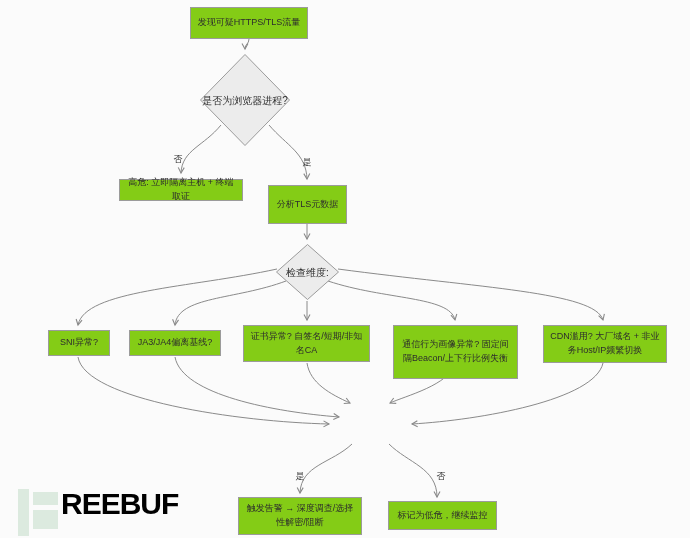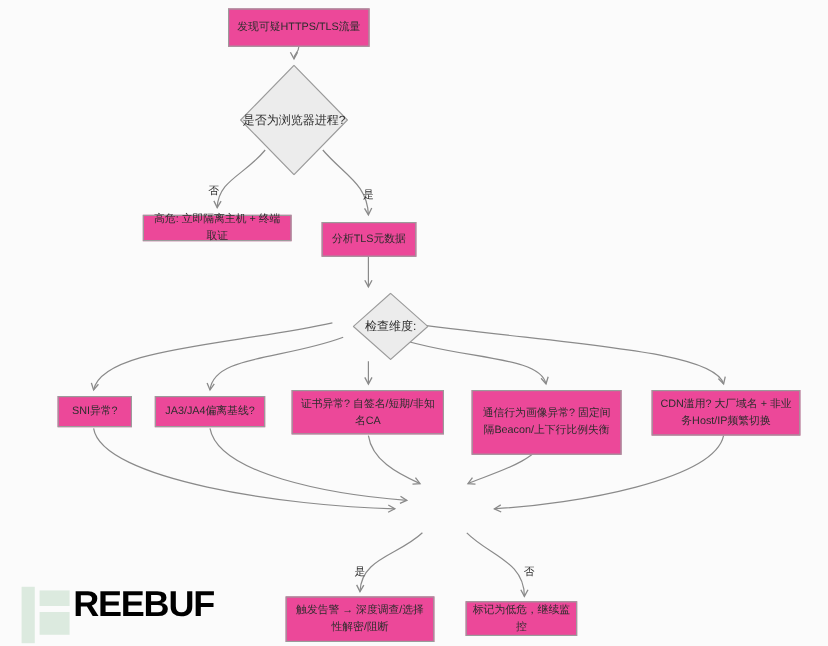--- a/index.html
+++ b/index.html
@@ -12,7 +12,7 @@
   svg.connectors{position:absolute;left:0;top:0;z-index:1;}
   .node{
     position:absolute;z-index:2;box-sizing:border-box;
-    background:#ec4899;border:1px solid #9b9b9b;
+    background:#84cc16;border:1px solid #9b9b9b;
     display:flex;align-items:center;justify-content:center;text-align:center;
     font-size:9px;line-height:1.55;color:#2d2d2d;padding:2px 5px;
   }

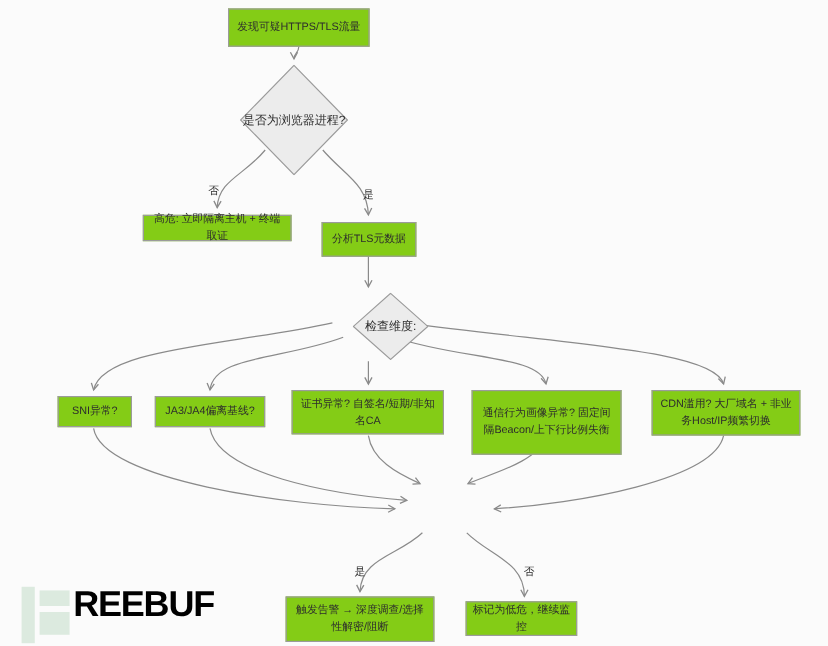--- a/index.html
+++ b/index.html
@@ -82,7 +82,7 @@
     <span>高危: 立即隔离主机 + 终端取证</span>
   </div>
 
-  <div class="node" style="left:268px;top:185px;width:79px;height:29px">
+  <div class="node" style="left:268px;top:185px;width:79px;height:39px">
     <span>分析TLS元数据</span>
   </div>
 

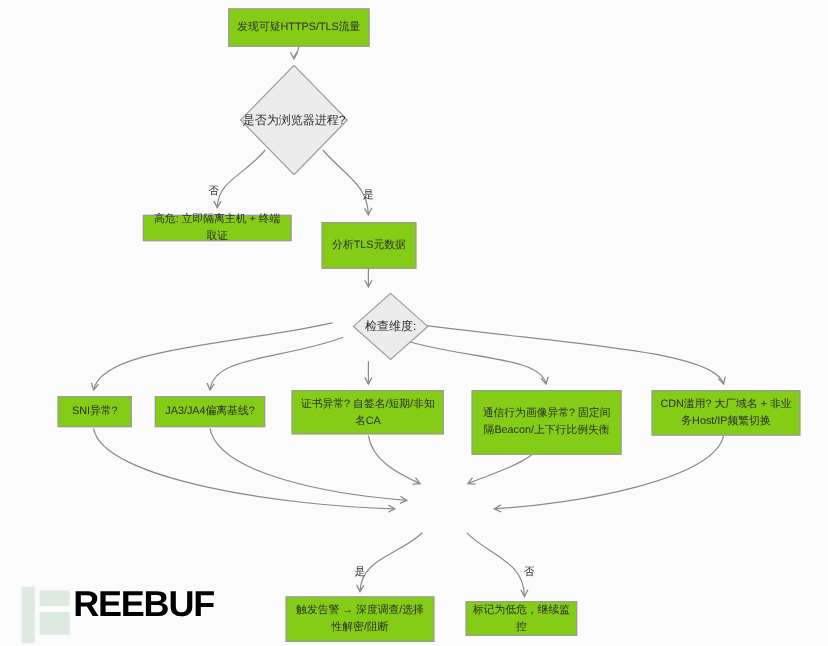--- a/index.html
+++ b/index.html
@@ -121,7 +121,7 @@
     <div class="dlabel">是否为浏览器进程?</div>
   </div>
 
-  <div class="diamond" style="left:294px;top:244px;width:63px;height:56px">
+  <div class="diamond" style="left:276px;top:244px;width:63px;height:56px">
     <svg width="63" height="56" viewBox="0 0 63 56">
       <polygon points="31.5,0.5 62.5,28 31.5,55.5 0.5,28" fill="#ececec" stroke="#9b9b9b" stroke-width="1"></polygon>
     </svg>

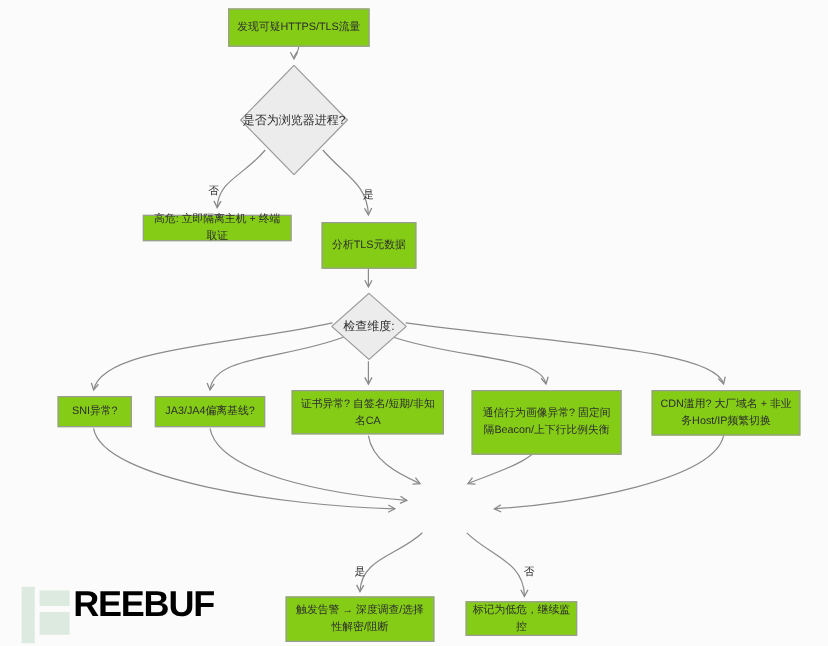--- a/index.html
+++ b/index.html
@@ -110,7 +110,7 @@
     <span>触发告警 → 深度调查/选择性解密/阻断</span>
   </div>
 
-  <div class="node" style="left:388px;top:501px;width:93px;height:29px">
+  <div class="node" style="left:388px;top:501px;width:109px;height:29px">
     <span>标记为低危，继续监控</span>
   </div>
 

